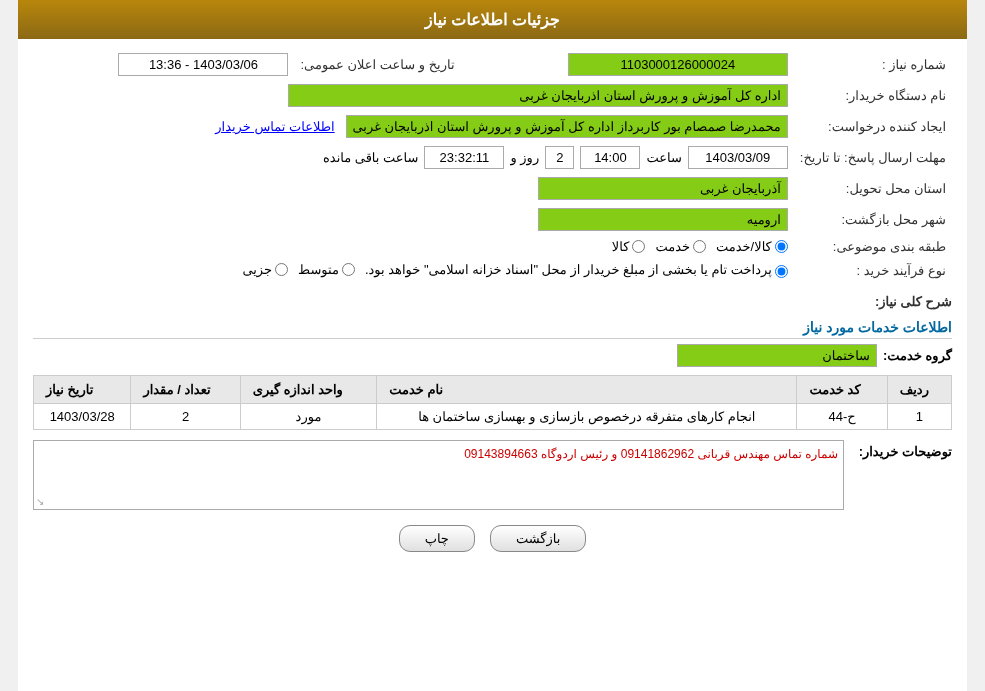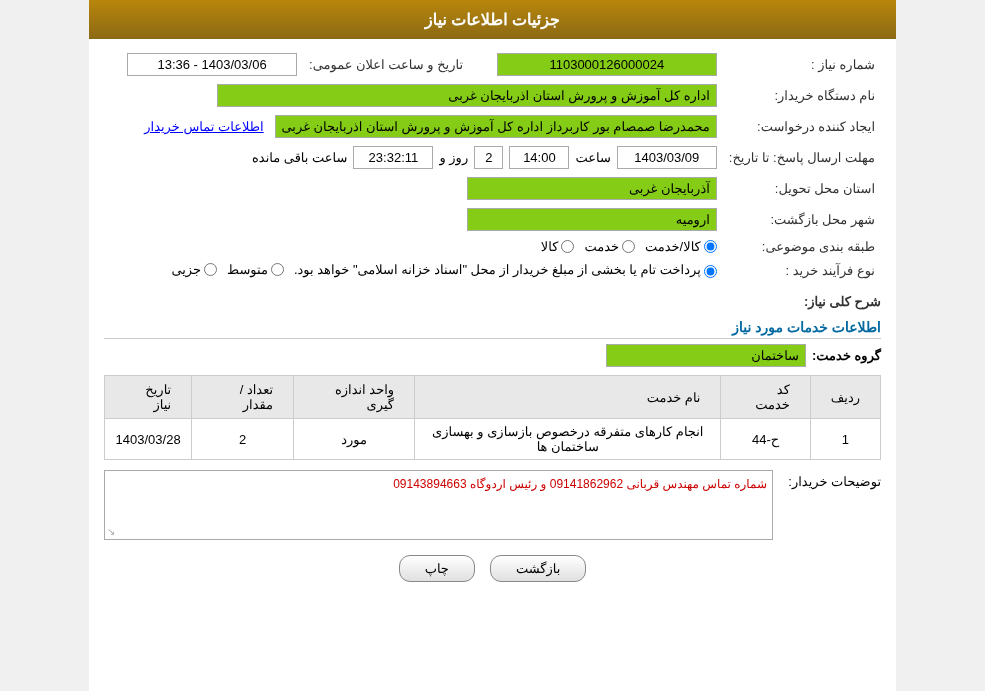--- a/index.html
+++ b/index.html
@@ -10,7 +10,7 @@
       direction: rtl;
     }
     .page-container {
-      width: 807px;
+      width: 949px;
       min-height: 691px;
       background: #fff;
       margin: 0 auto;

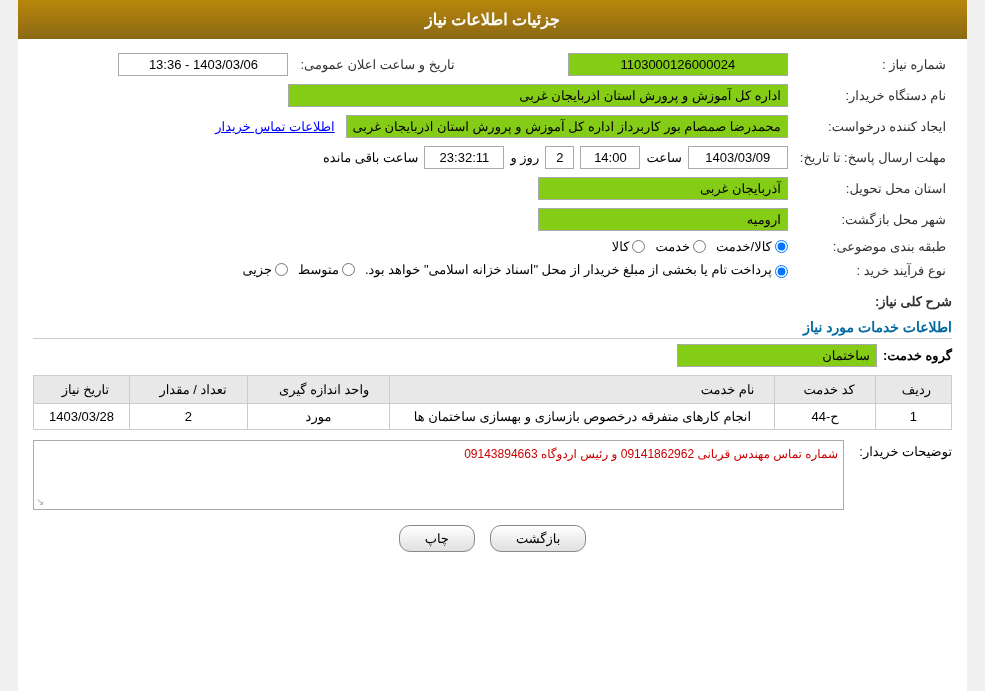--- a/index.html
+++ b/index.html
@@ -116,9 +116,9 @@
     .services-table th {
       background: #e8e8e8;
       border: 1px solid #ccc;
-      padding: 6px 20px;
-      text-align: right;
-      font-weight: normal;
+      padding: 6px 12px;
+      text-align: left;
+      font-weight: bold;
     }
     .services-table td {
       border: 1px solid #ccc;

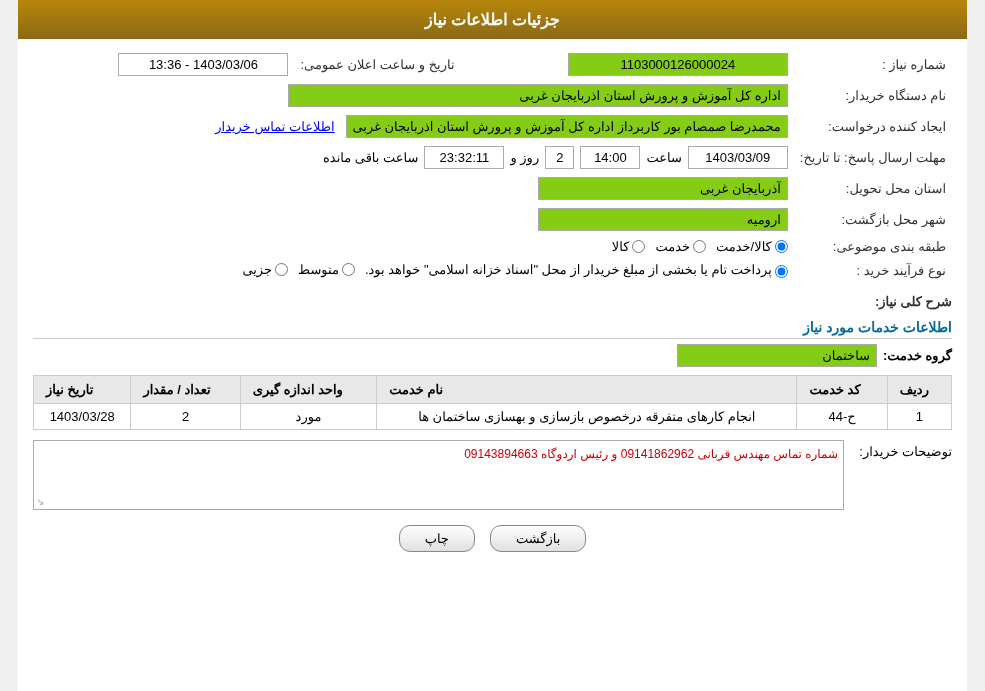--- a/index.html
+++ b/index.html
@@ -132,7 +132,7 @@
       margin-top: 8px;
     }
     .buyer-notes-label {
-      font-weight: normal;
+      font-weight: bold;
       white-space: nowrap;
       padding-top: 4px;
       min-width: 100px;

